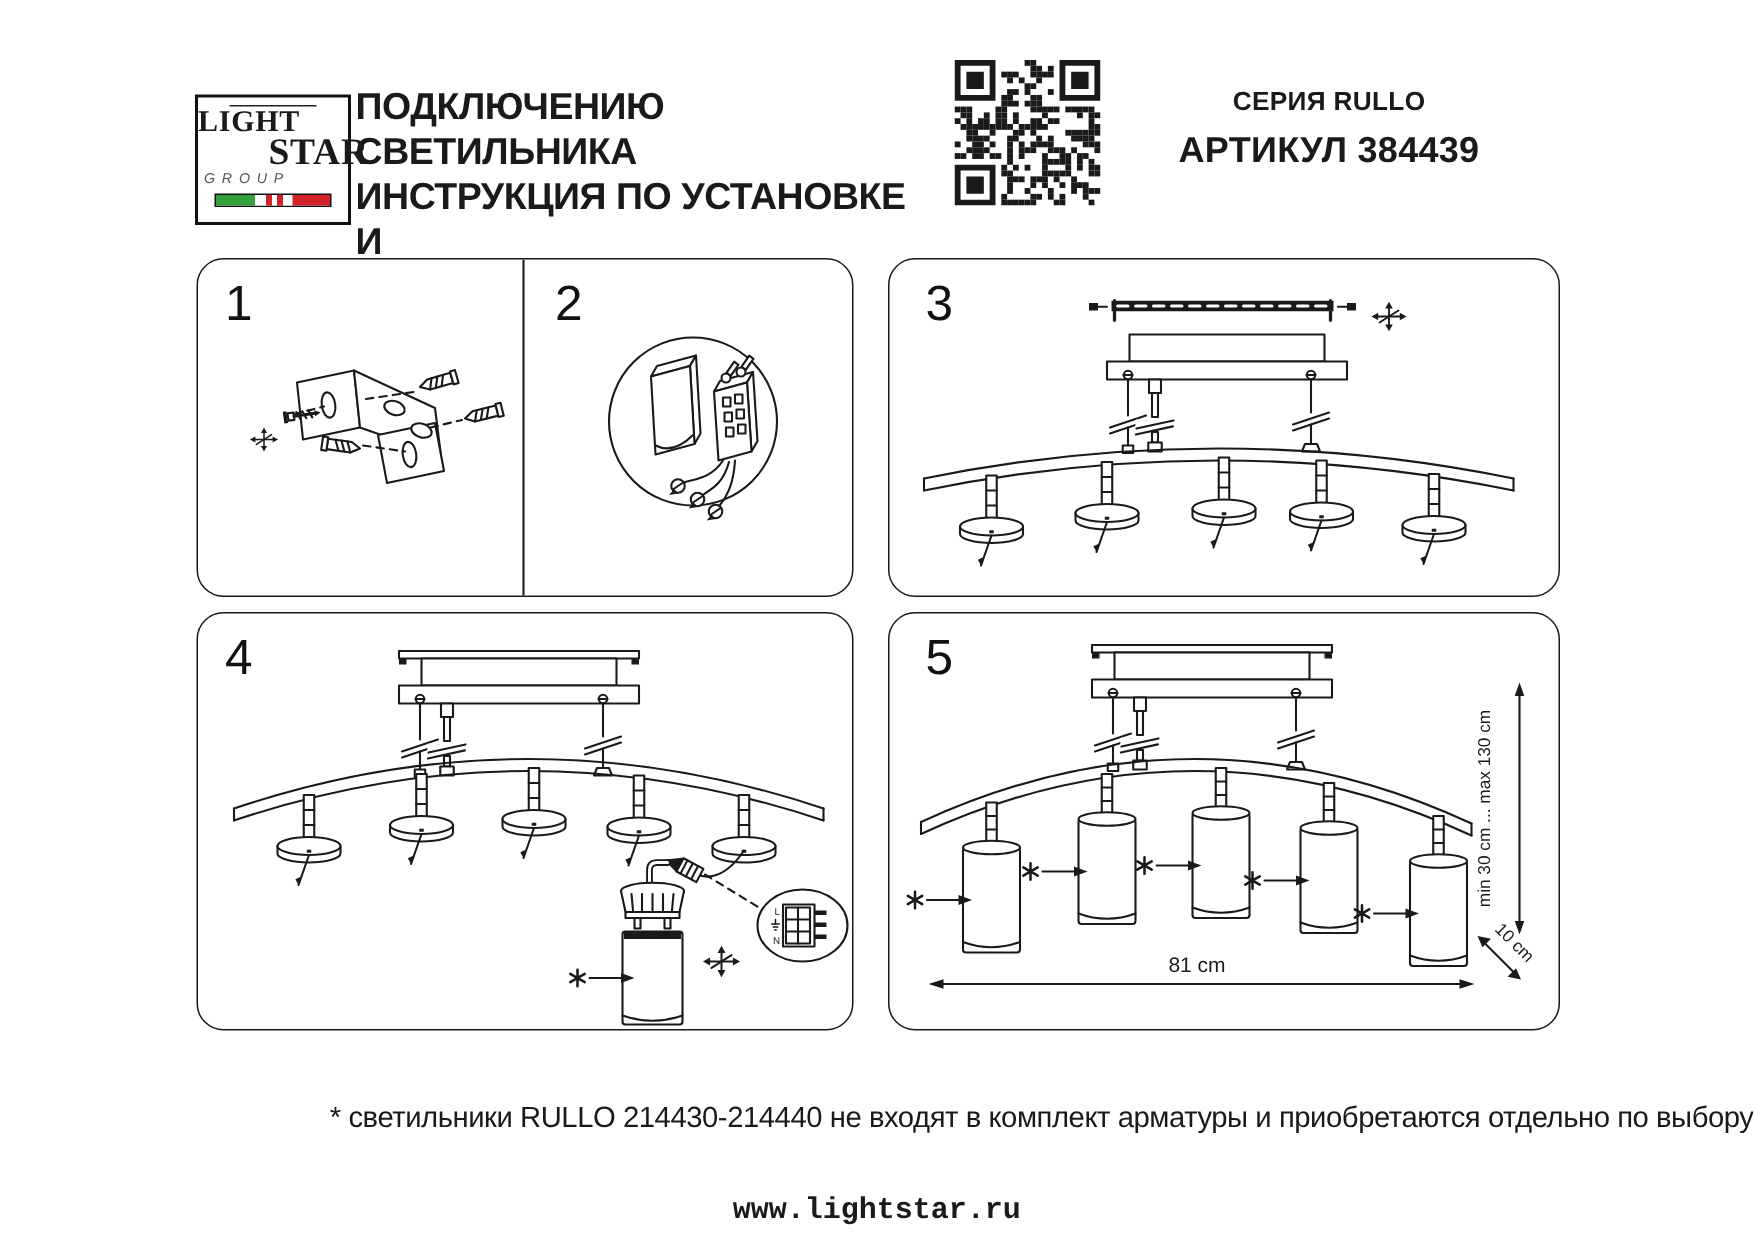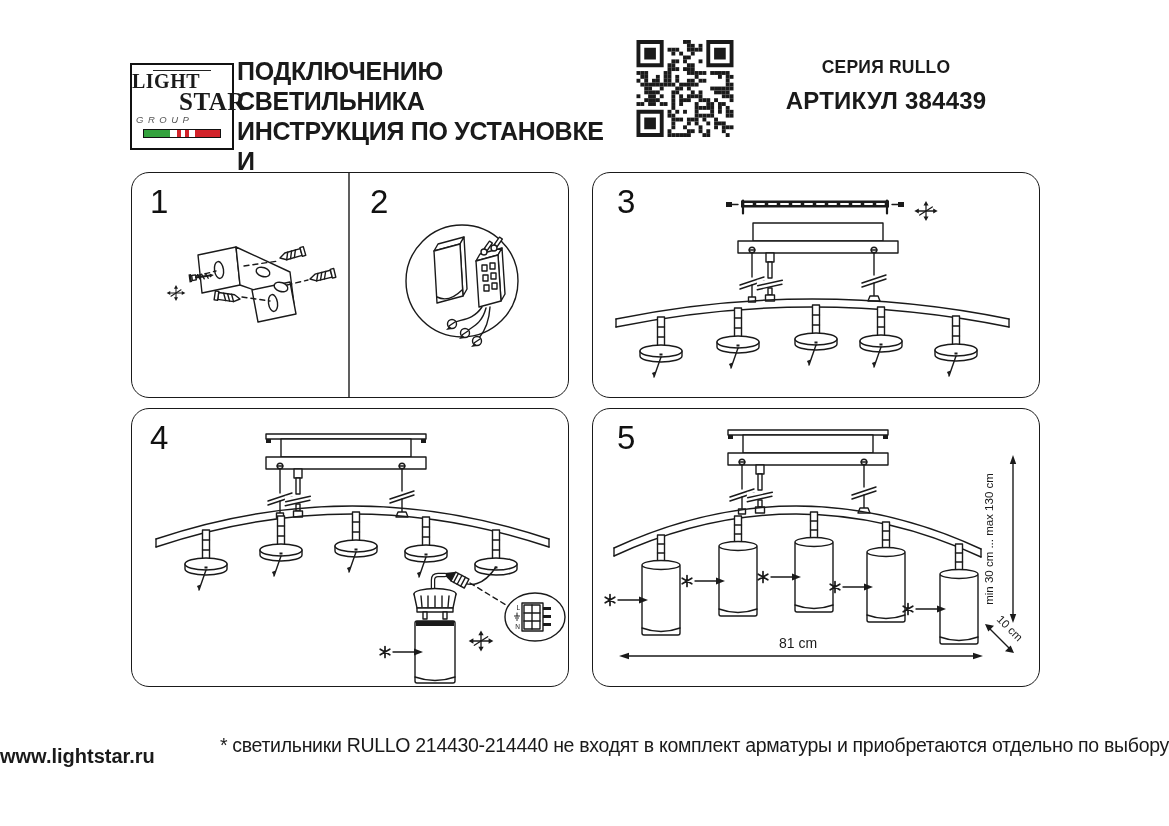--- a/index.html
+++ b/index.html
@@ -34,8 +34,8 @@
   
   .footnote{position:absolute;left:0;top:700px;width:100%;text-align:right;
             font-size:19.5px;letter-spacing:-.3px;margin-top:34px;}
-  .website{position:absolute;left:0;top:745px;width:100%;
-           font-size:20px;font-weight:bold;}
+  .website{position:absolute;left:0;top:796px;width:100%;text-align:center;
+           font-size:20px;font-weight:bold;font-family:Liberation Mono, monospace;}
   
   .ln{stroke:var(--line);stroke-width:1.4;fill:none;stroke-linecap:round;stroke-linejoin:round;}
   .fw{fill:#fff;stroke:var(--line);stroke-width:1.4;stroke-linejoin:round;}

